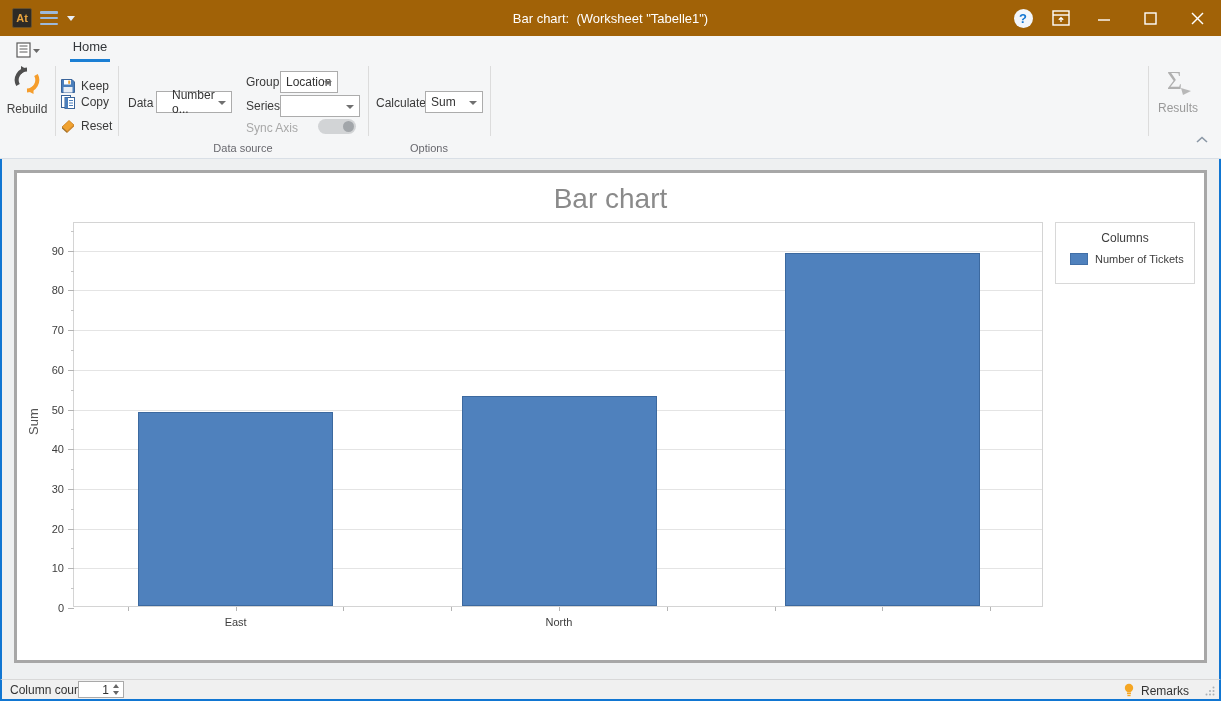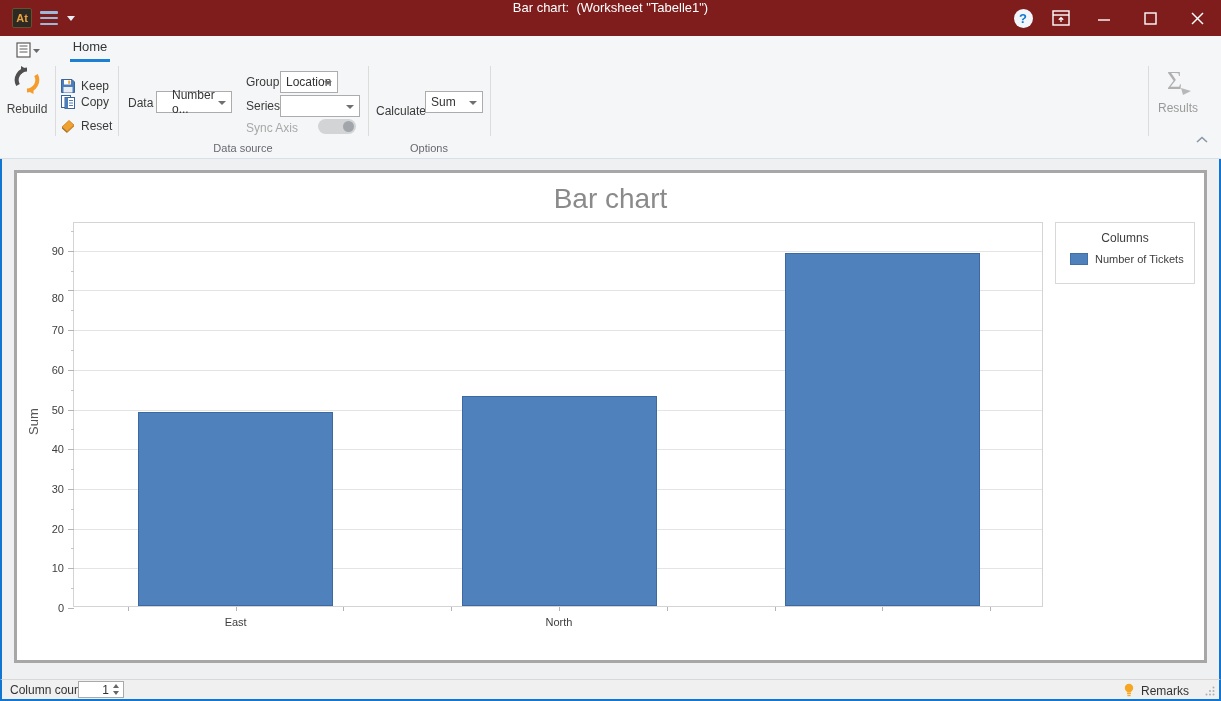--- a/index.html
+++ b/index.html
@@ -7,7 +7,7 @@
   .window { position:absolute; left:0; top:0; width:1221px; height:701px; border:2px solid #1176d2; background:#eef0f1; }
 
   
-  .titlebar { position:absolute; left:-2px; top:-2px; width:1221px; height:36px; background:#7f1d1d; display:flex; }
+  .titlebar { position:absolute; left:-2px; top:-2px; width:1221px; height:36px; background:#a16207; display:flex; align-items:center; }
   .app-logo { position:absolute; left:12px; top:8px; width:20px; height:20px; background:#2d2a26; border:1px solid #6b5128; border-radius:2px; color:#e8a33d; font-size:11px; font-weight:bold; text-align:center; line-height:18px; }
   .hamburger { position:absolute; left:40px; top:11px; width:18px; height:14px; display:flex; flex-direction:column; justify-content:space-between; }
   .hamburger div { height:2.5px; background:#9db9da; border-radius:1px; }

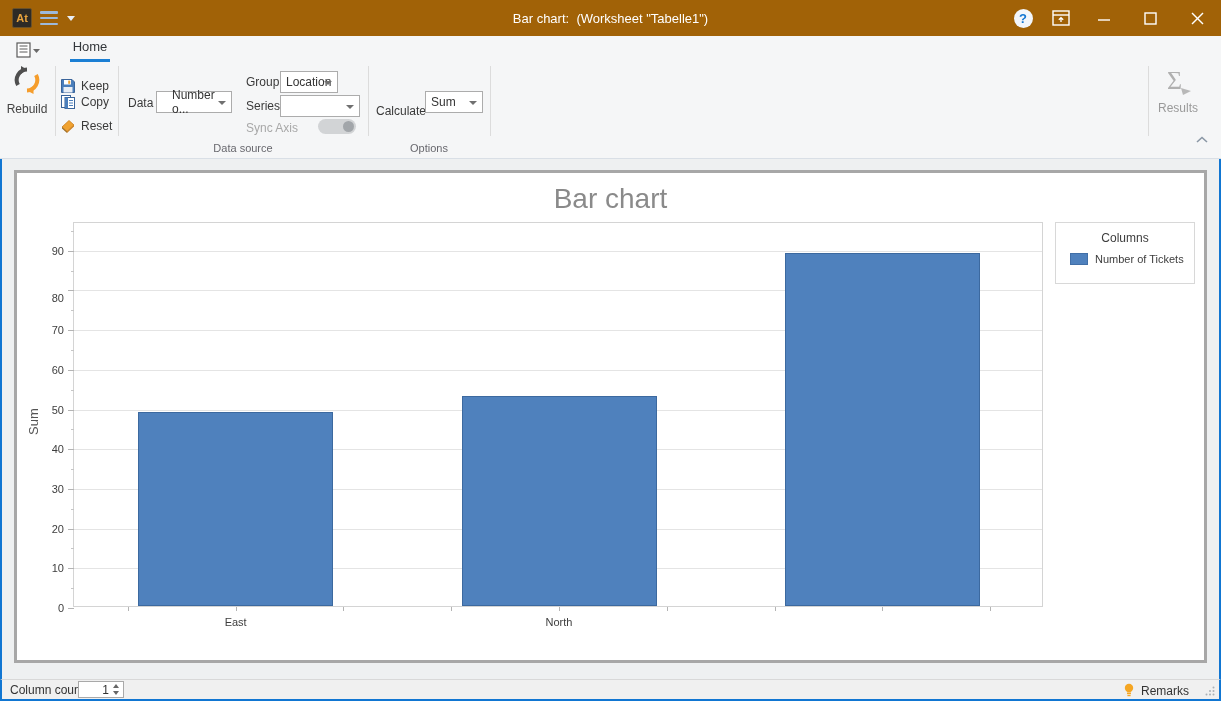--- a/index.html
+++ b/index.html
@@ -193,7 +193,7 @@
         </div>
       <div class="rb-sep" style="left:368px;"></div>
 
-      <div class="fld-label" style="left:376px; top:40px;">Calculate</div>
+      <div class="fld-label" style="left:376px; top:32px;">Calculate</div>
       <div class="combo" style="left:425px; top:27px; width:58px;">
         <span>Sum</span>
         <span class="caret"></span>

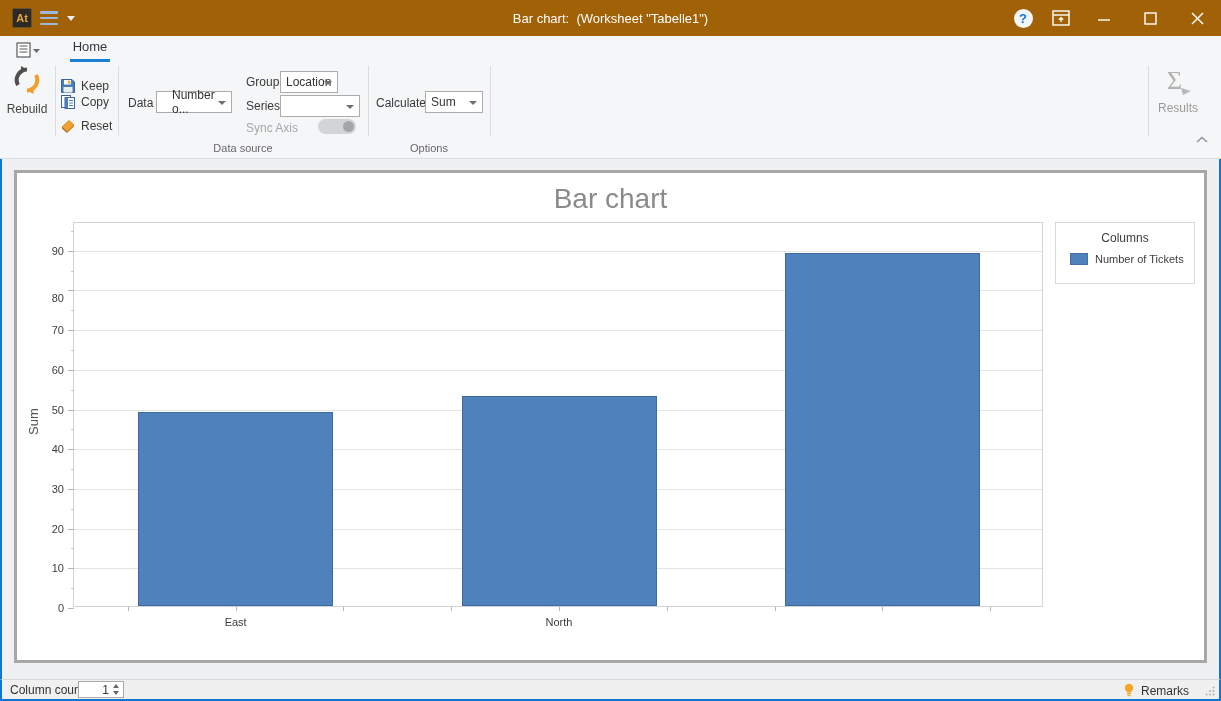--- a/index.html
+++ b/index.html
@@ -250,7 +250,7 @@
         <div class="ylab" style="top: 107.165px;">70</div>
         <div class="grid" style="top: 67.4742px;"></div>
         <div class="ytick" style="top: 67.4742px;"></div>
-        <div class="ylab" style="top: 67.4742px; margin-top: 8px;">80</div>
+        <div class="ylab" style="top: 67.4742px;">80</div>
         <div class="grid" style="top: 27.7835px;"></div>
         <div class="ytick" style="top: 27.7835px;"></div>
         <div class="ylab" style="top: 27.7835px;">90</div>

